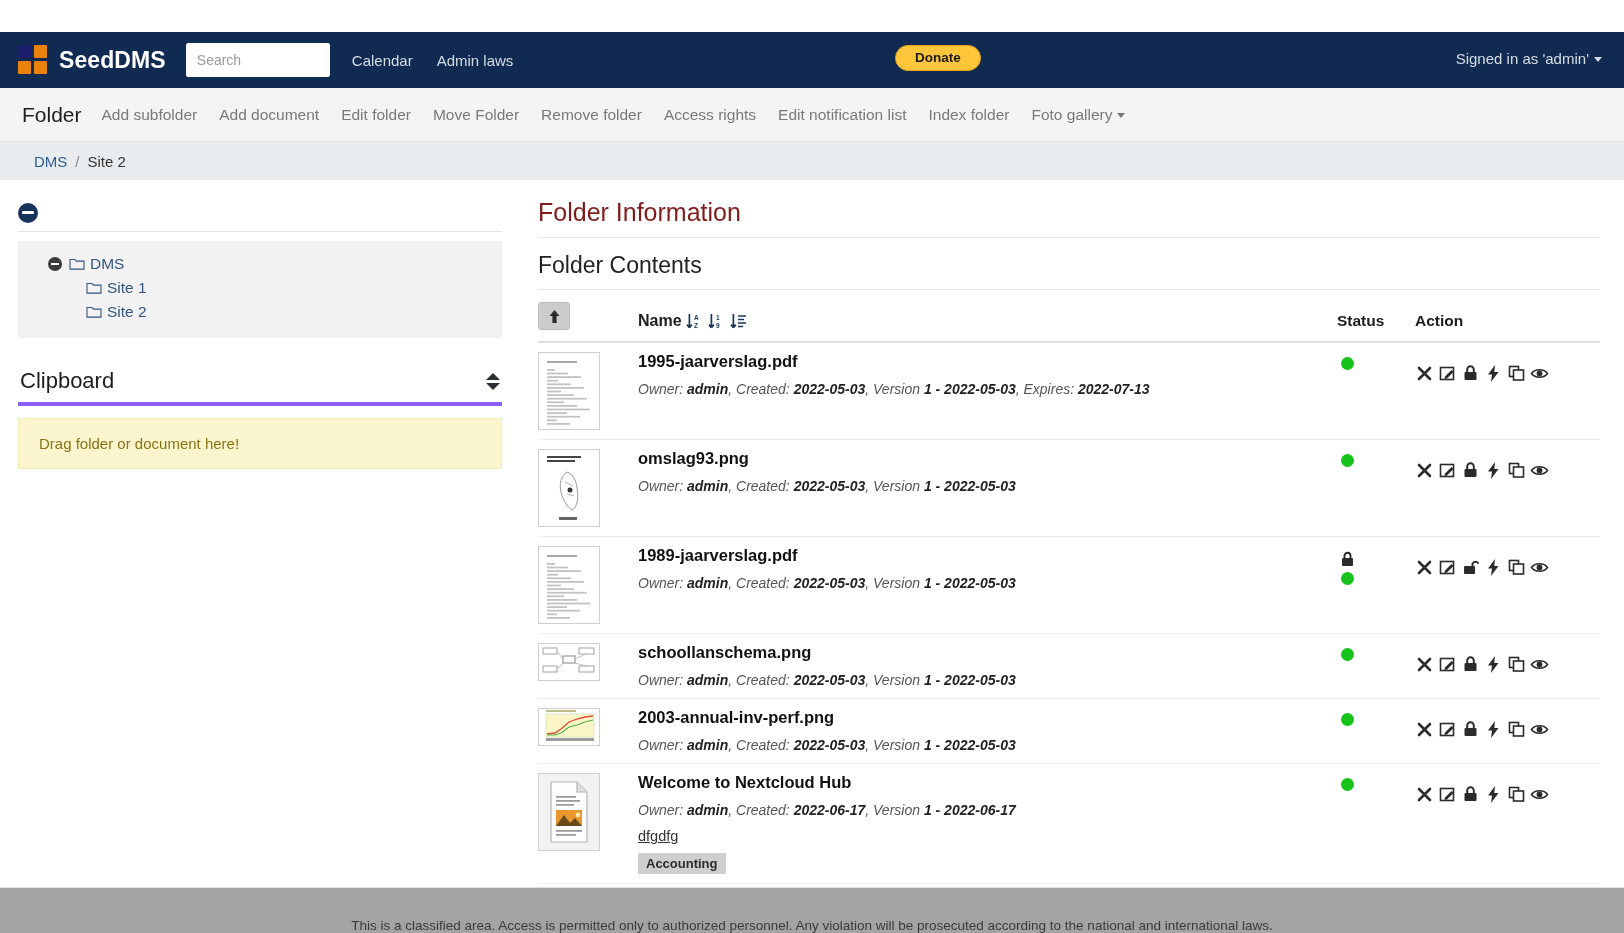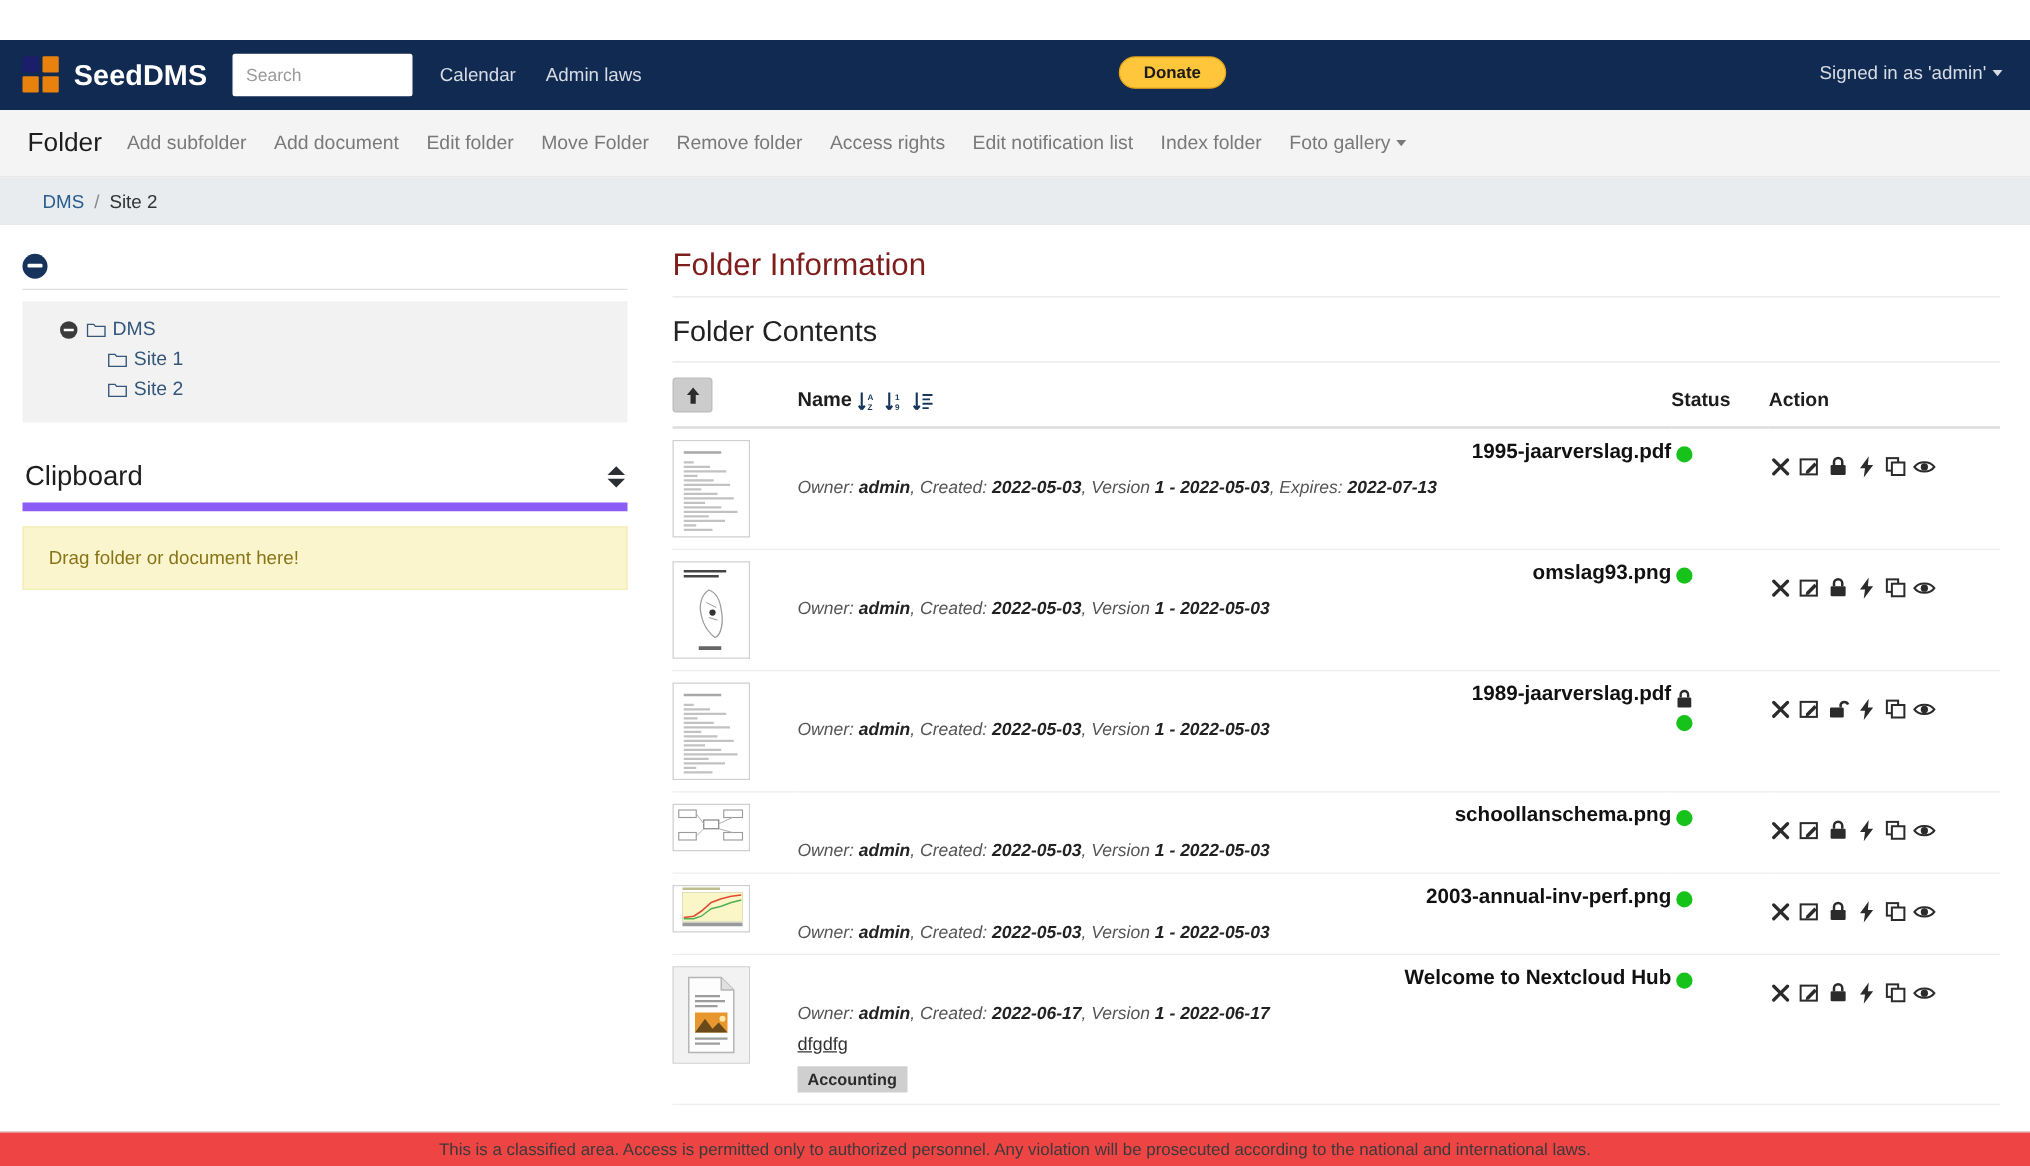--- a/index.html
+++ b/index.html
@@ -181,7 +181,7 @@
     border: 1px solid #cfcfcf; overflow: hidden; position: relative;
   }
   .thumb.small { height: 38px; }
-  .doc-title { font-size: 16.5px; font-weight: bold; color: #111; line-height: 1.2; text-align: right; }
+  .doc-title { font-size: 16.5px; font-weight: bold; color: #111; line-height: 1.2; }
   .doc-meta {
     font-size: 14px; color: #555; font-style: italic; margin-top: 8px; line-height: 1.3;
   }

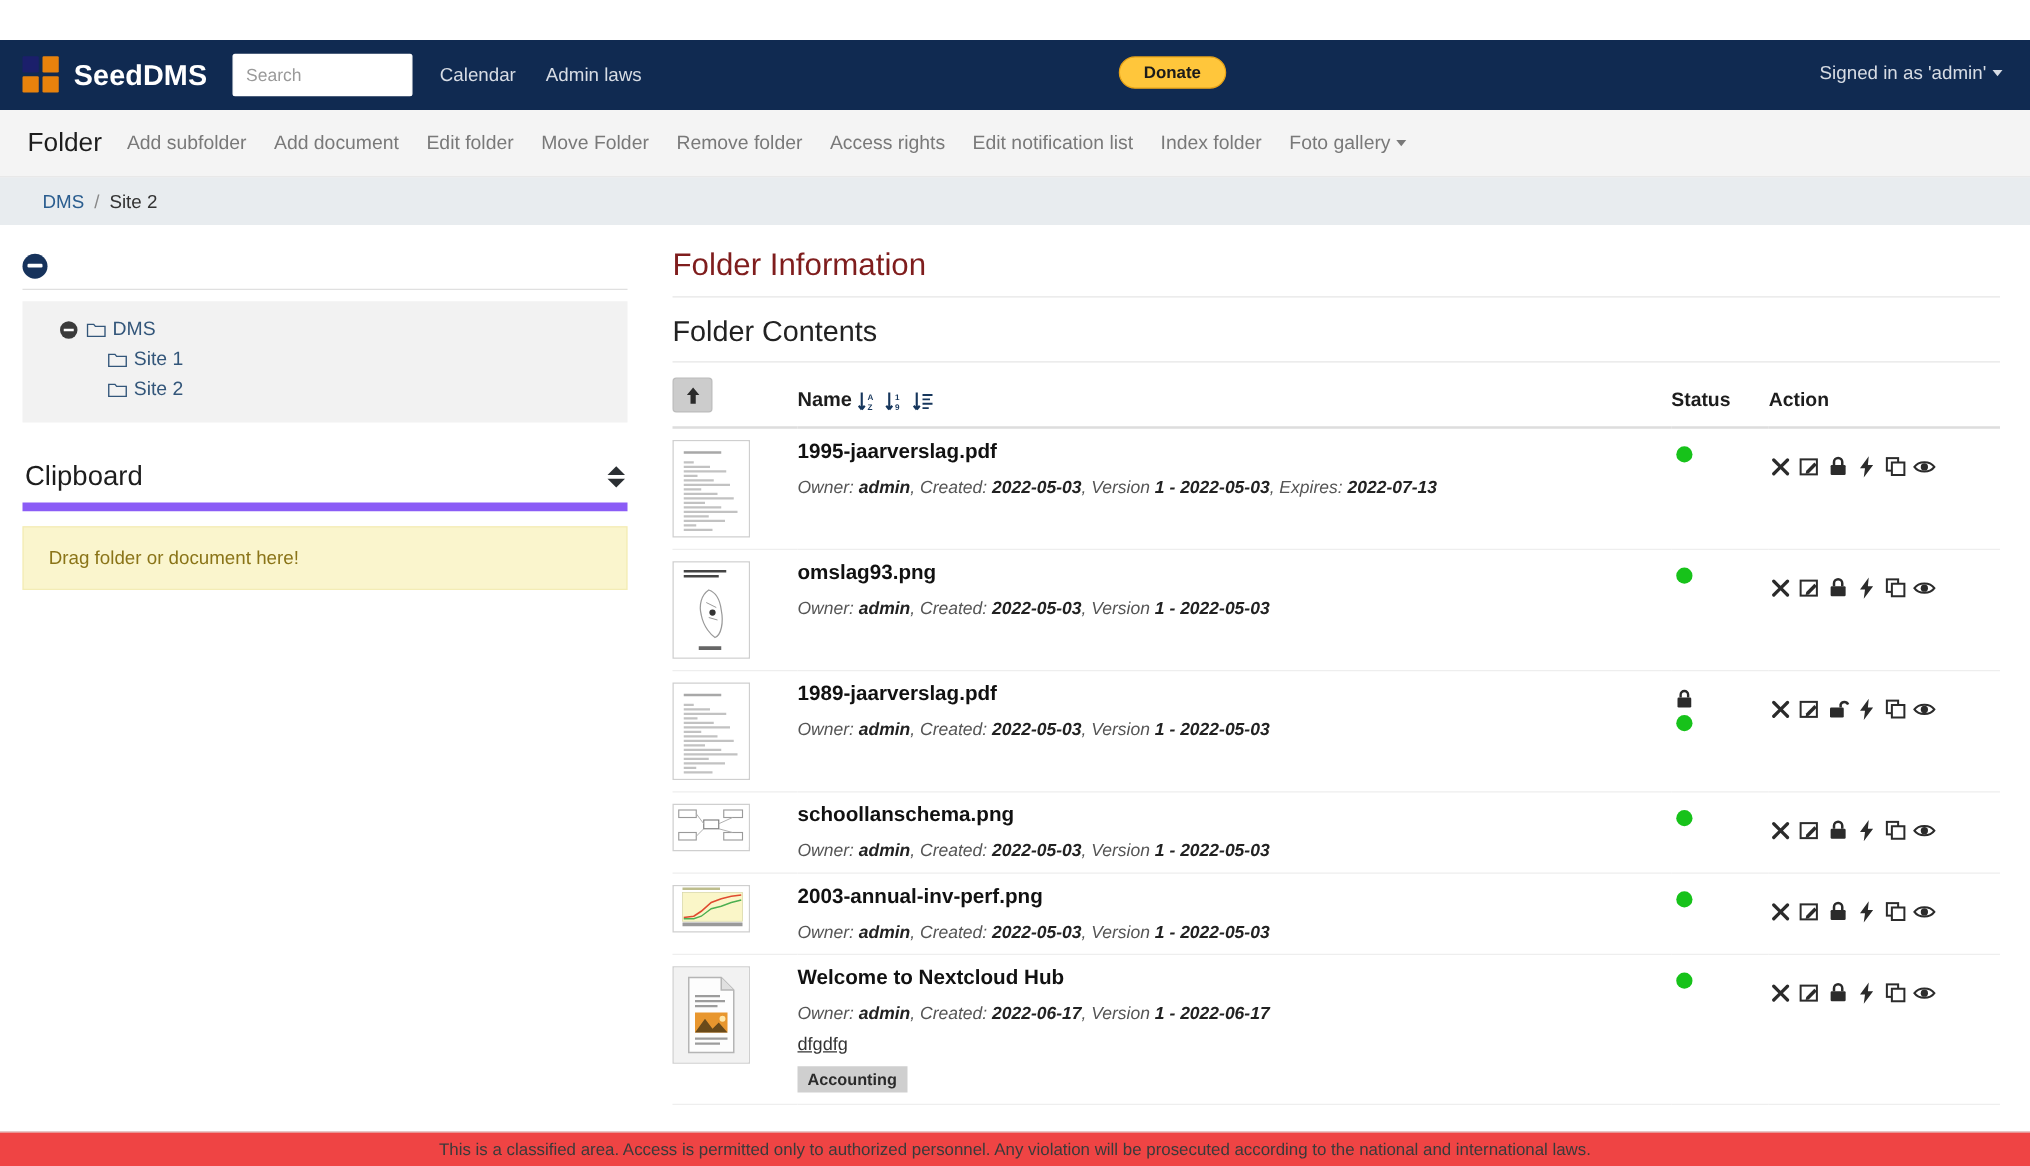--- a/index.html
+++ b/index.html
@@ -124,7 +124,7 @@
 
   .clipboard-head {
     display: flex; align-items: center; justify-content: space-between;
-    border-bottom: 7px solid #8b5cf6; padding: 14px 2px 8px 2px; margin-top: 16px;
+    border-bottom: 4px solid #8b5cf6; padding: 14px 2px 8px 2px; margin-top: 16px;
   }
   .clipboard-head h3 { font-size: 22px; font-weight: normal; color: #1d1d1d; }
   .updown { display: flex; flex-direction: column; gap: 3px; cursor: pointer; }

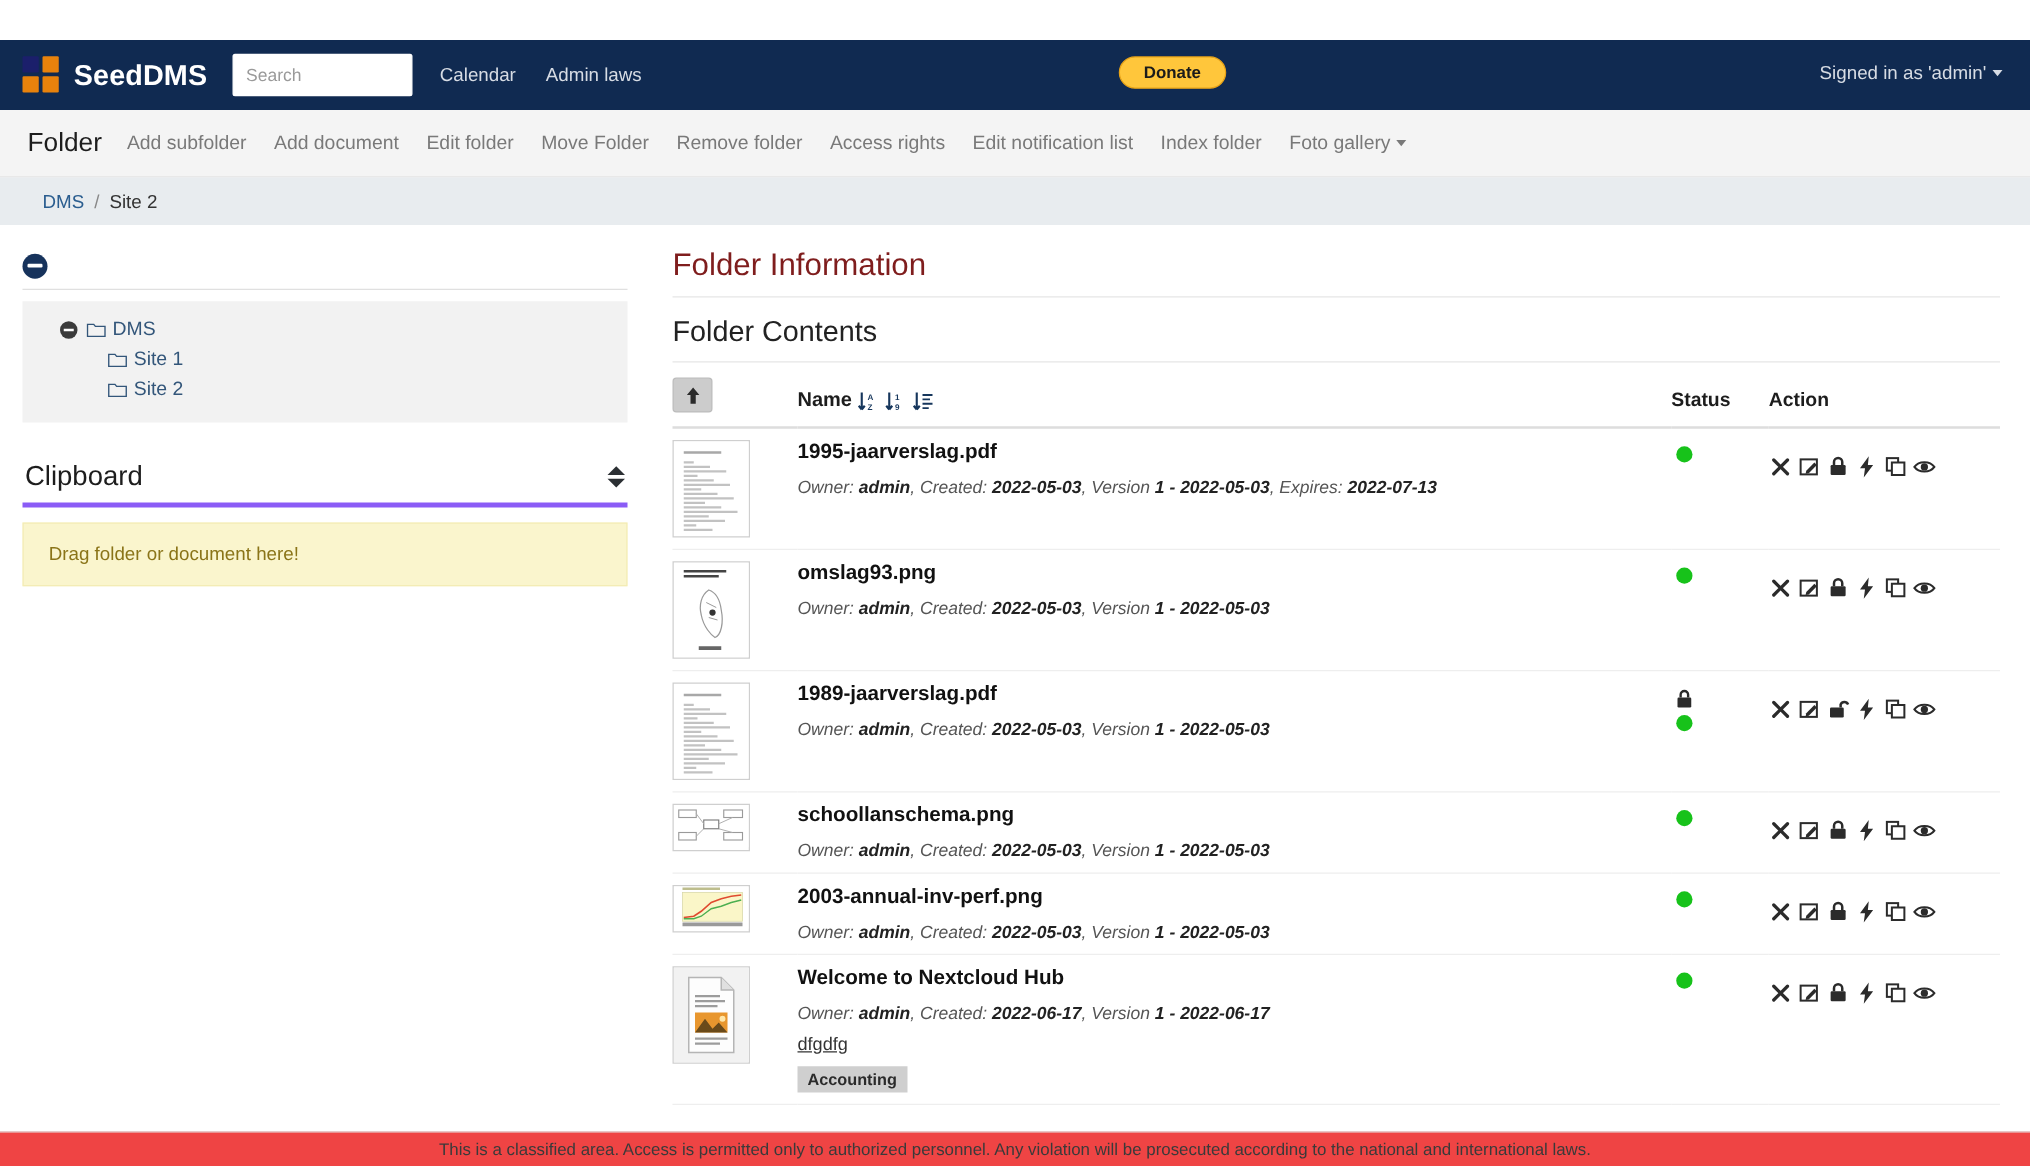--- a/index.html
+++ b/index.html
@@ -209,8 +209,8 @@
   
   .footer {
     position: absolute; left: 0; bottom: 0; width: 100%;
-    background: #ef4444; border-top: 1px solid #e3e3e3;
-    height: 28px; display: flex; align-items: center; justify-content: center;
+    background: #a3a3a3; border-top: 1px solid #e3e3e3;
+    height: 46px; display: flex; align-items: flex-end; justify-content: center;
     font-size: 13.5px; color: #3a3a3a; text-align: center;
   }
 </style>

